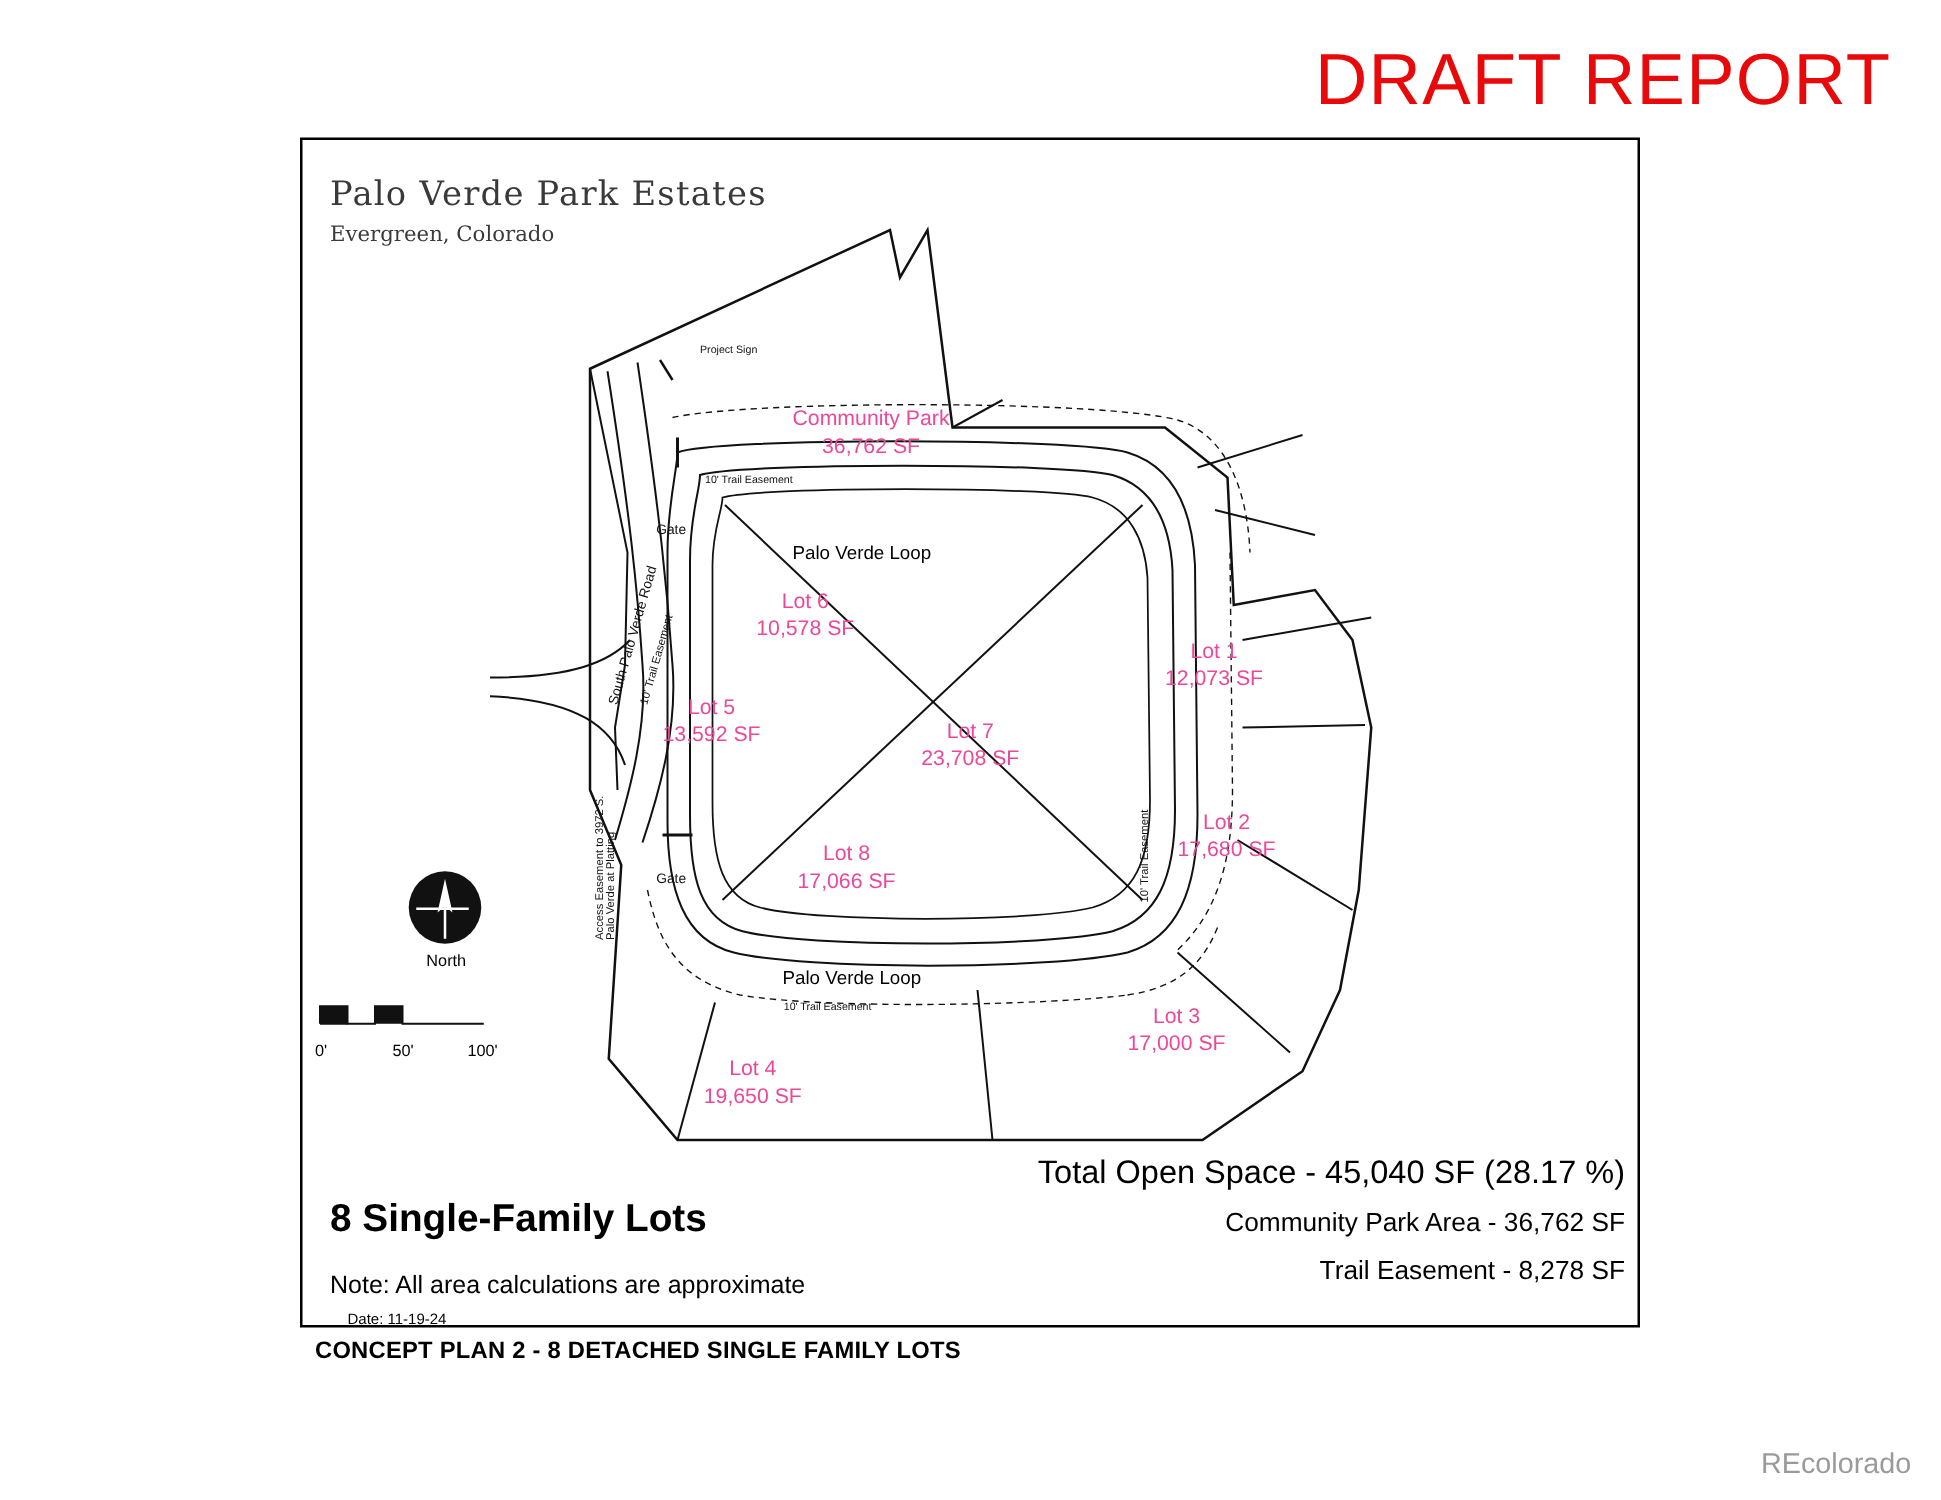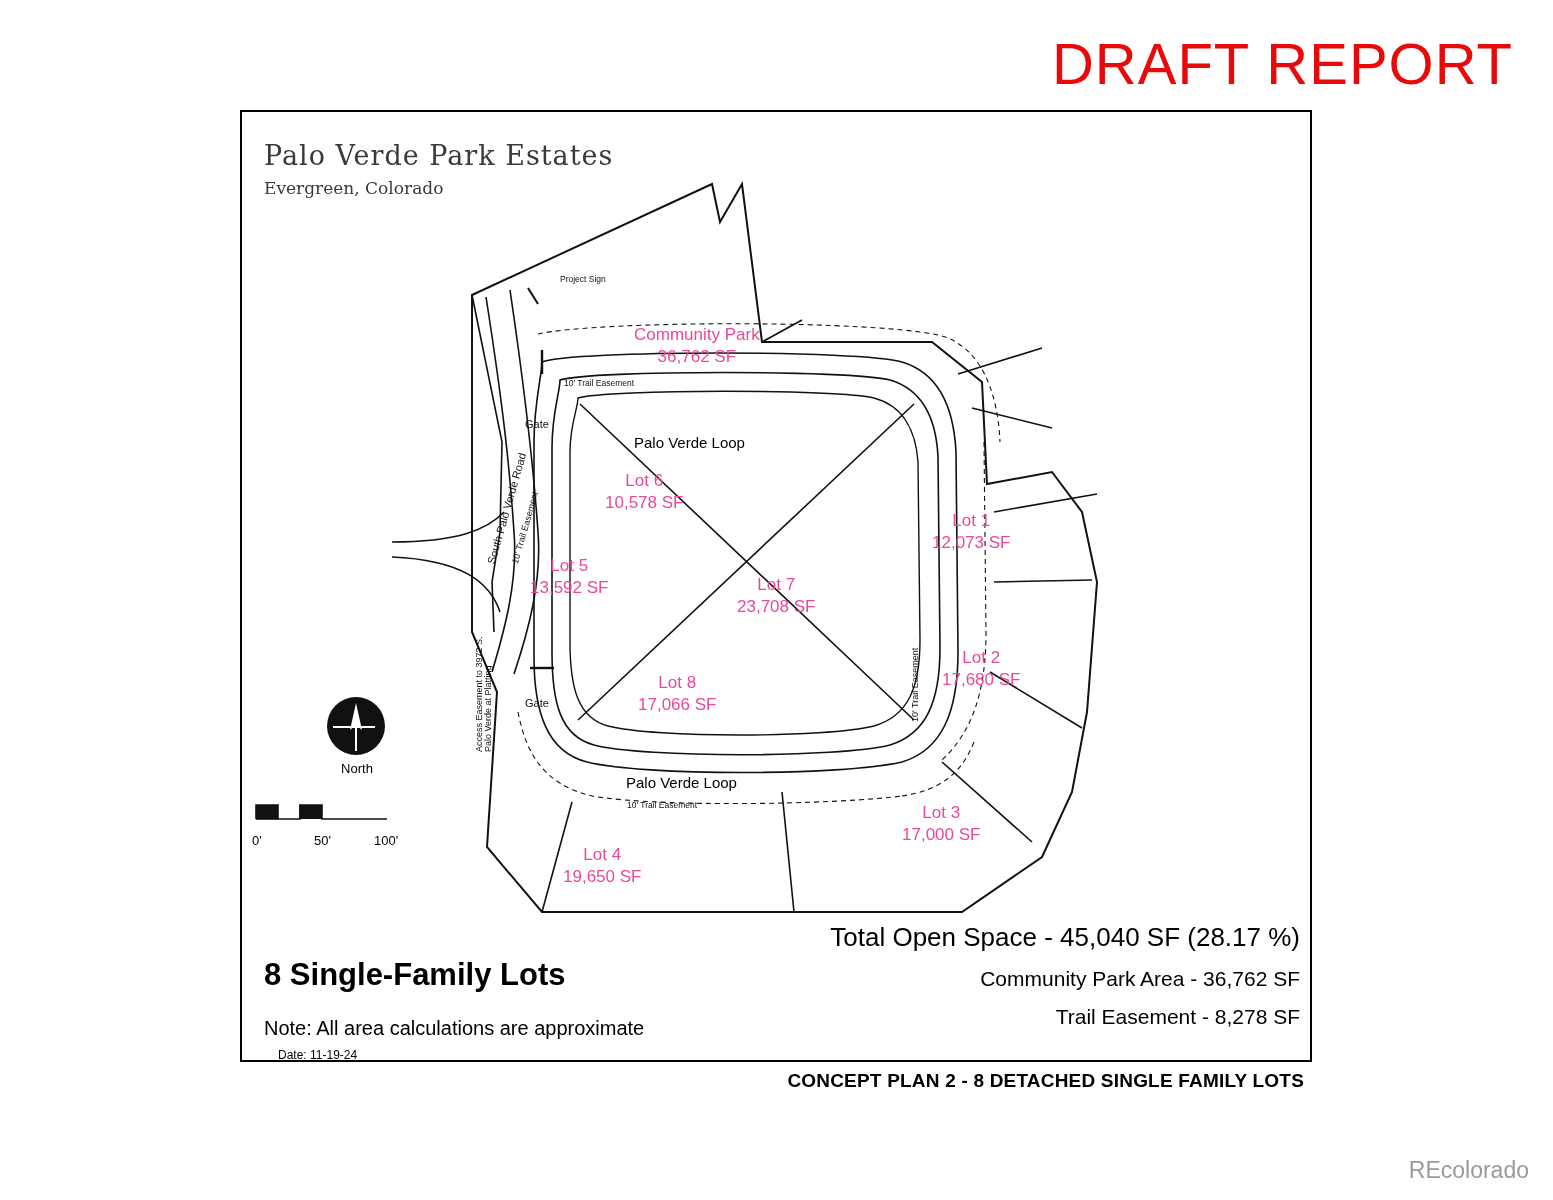--- a/index.html
+++ b/index.html
@@ -182,10 +182,10 @@
   }
   #concept-caption {
     position: absolute;
-    left: 232px;
+    left: 252px;
     top: 1070px;
     width: 1072px;
-    text-align: right;
+    text-align: left;
     font-size: 19px;
     font-weight: bold;
     letter-spacing: 0.2px;

